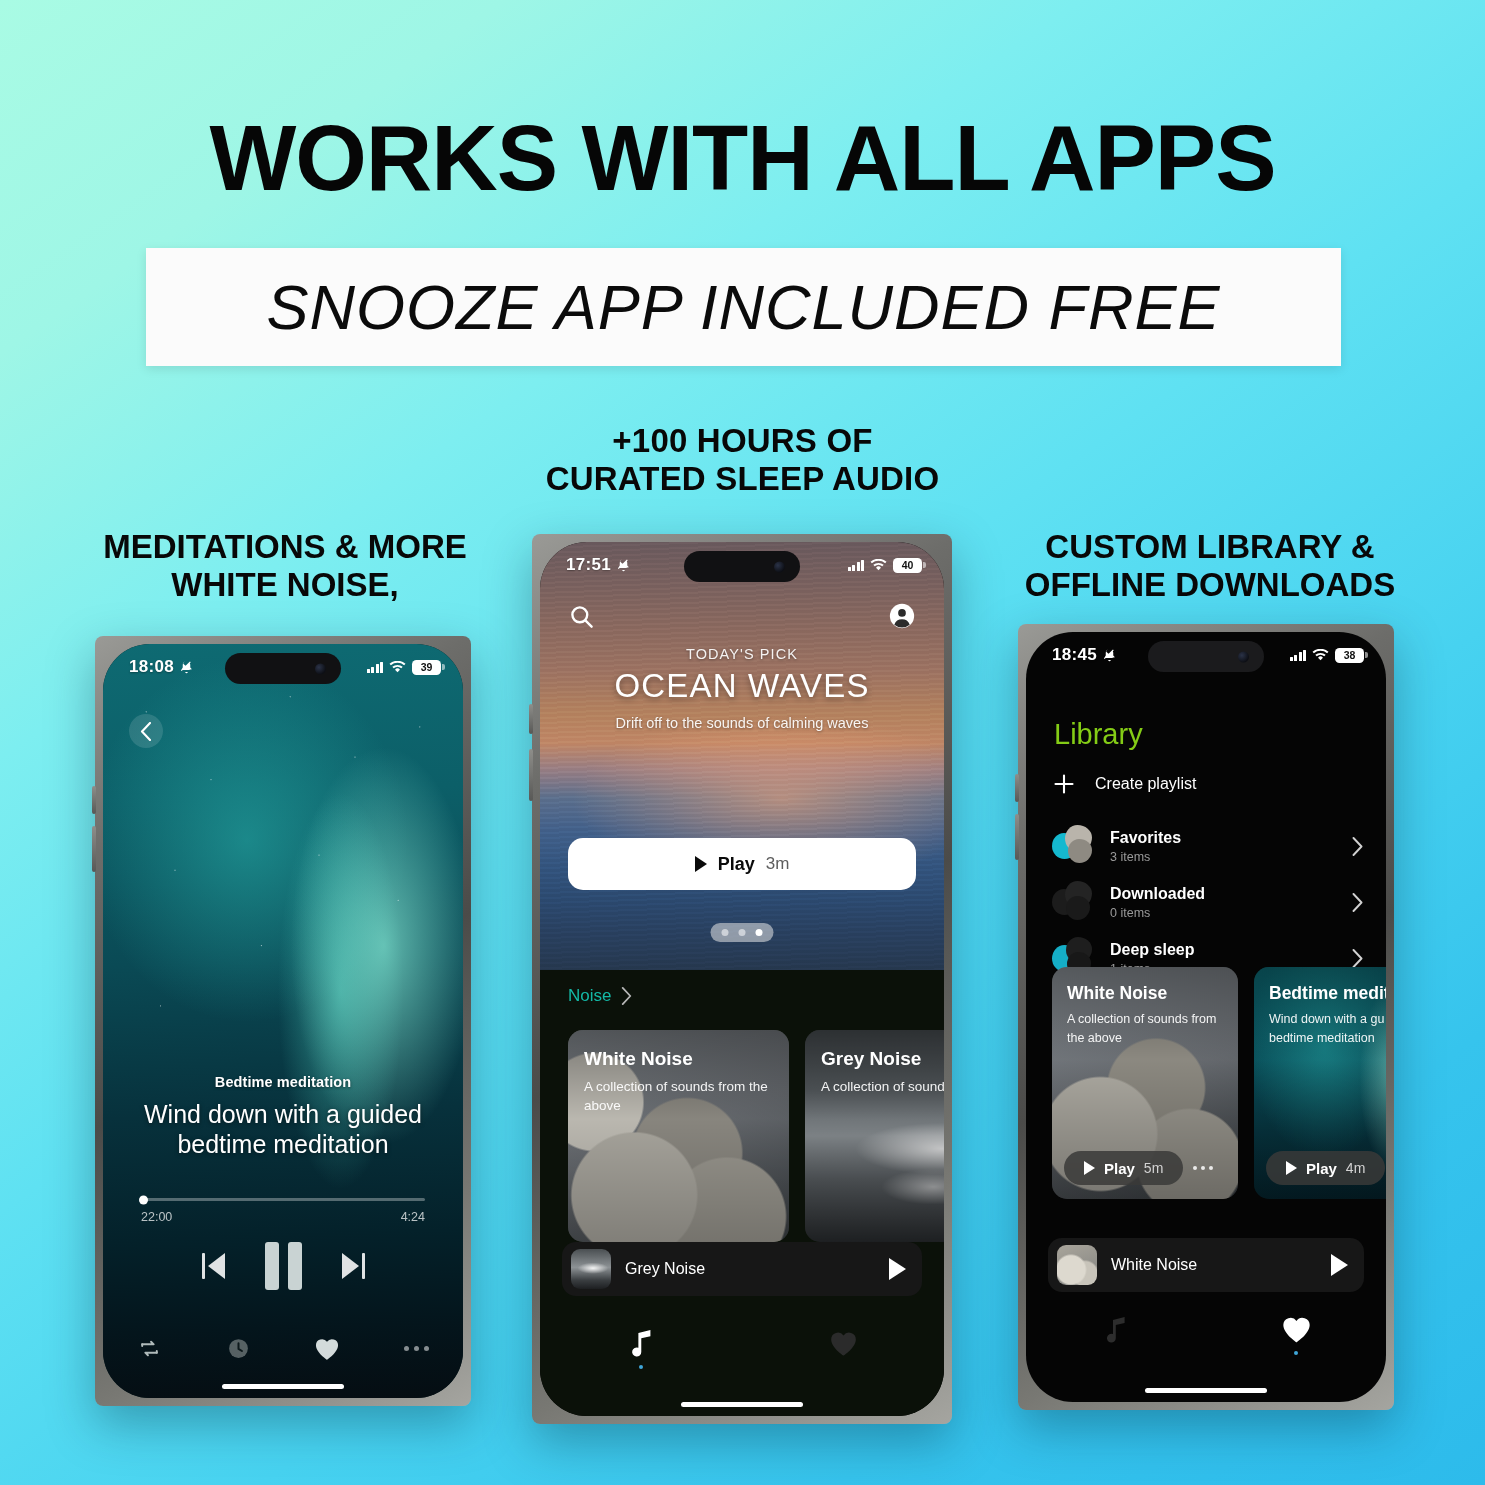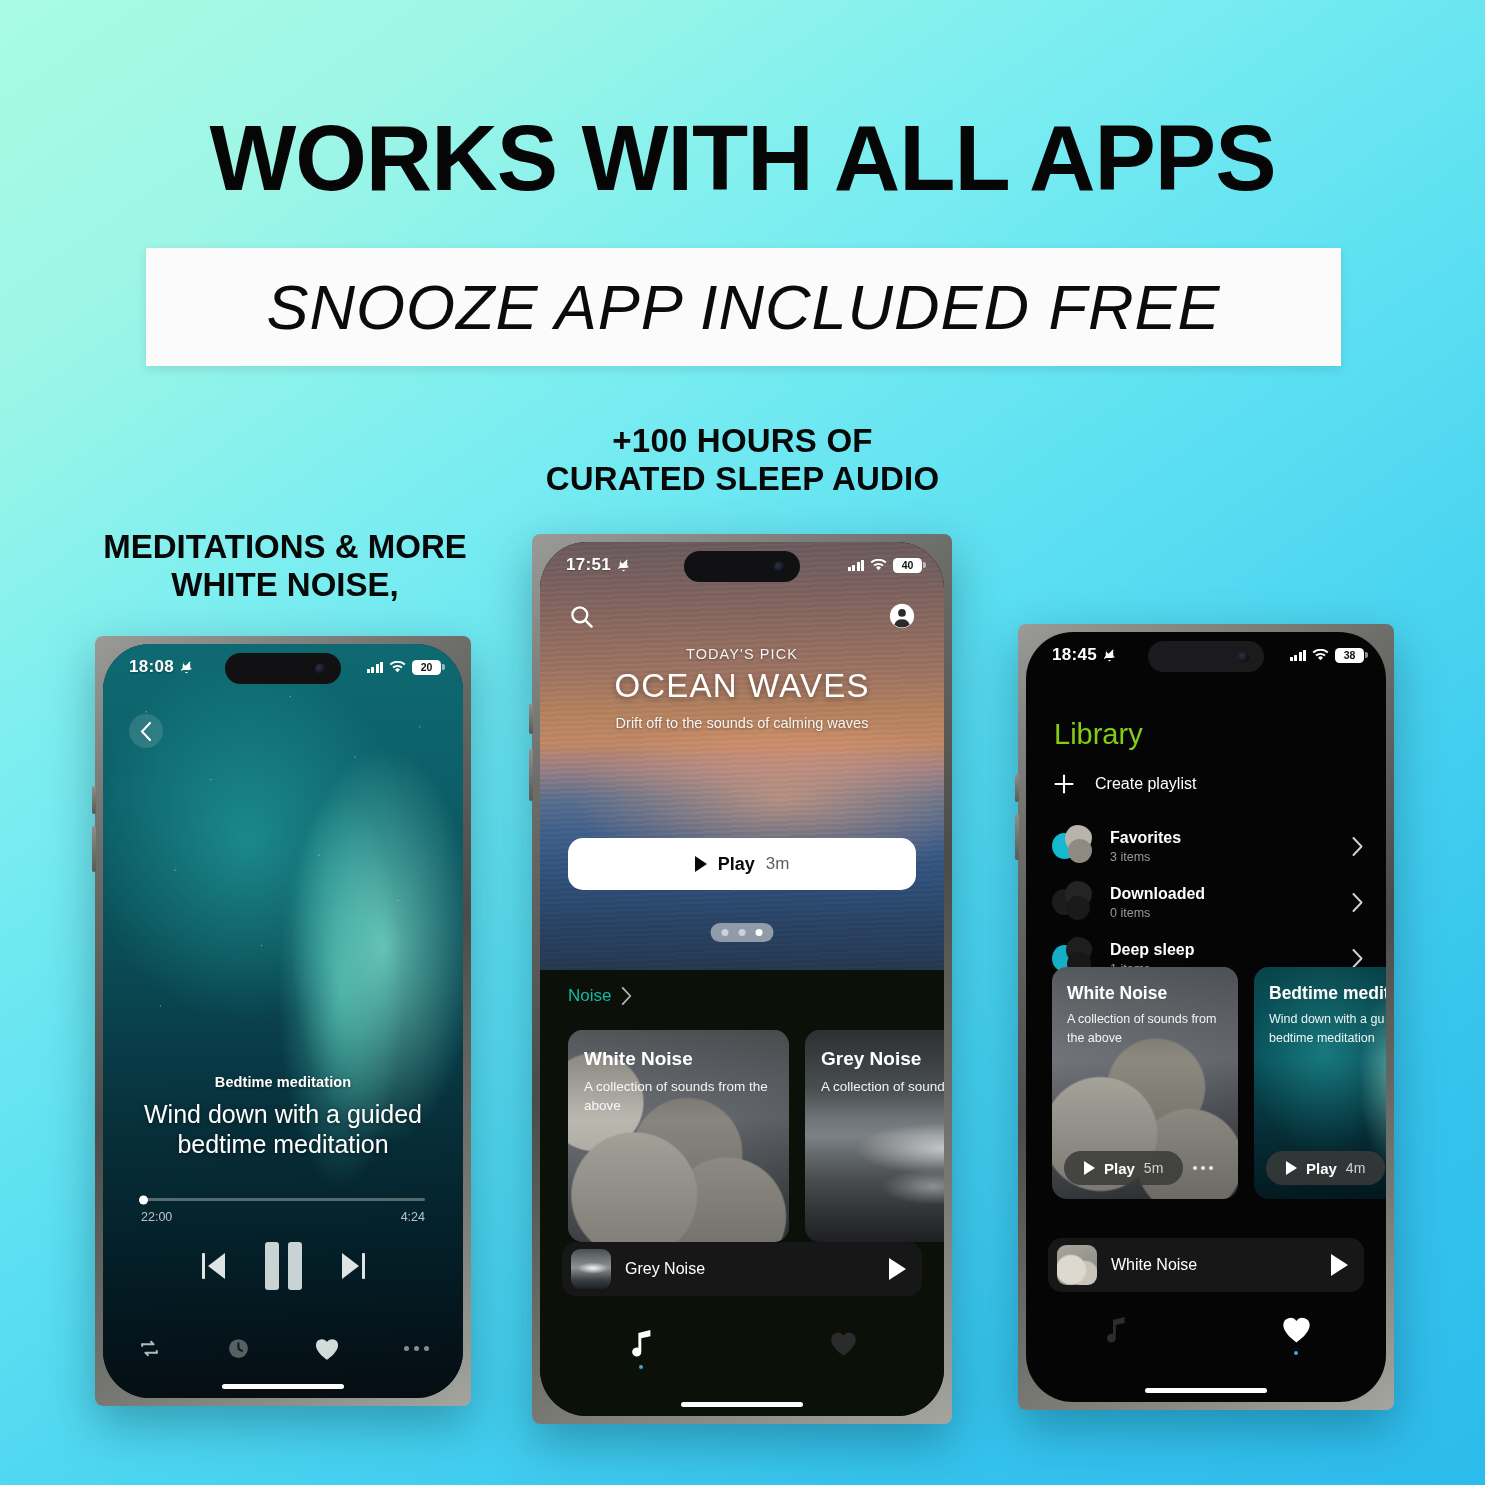--- a/index.html
+++ b/index.html
@@ -307,6 +307,10 @@
     <div>MEDITATIONS &amp; MORE</div>
     <div>WHITE NOISE,</div>
   </div>
+  <div class="sub-right">
+    <div>CUSTOM LIBRARY &amp;</div>
+    <div>OFFLINE DOWNLOADS</div>
+  </div>
 
   <div class="phone" id="phone-left">
     <div class="side-btn" style="top:150px;height:28px"></div>

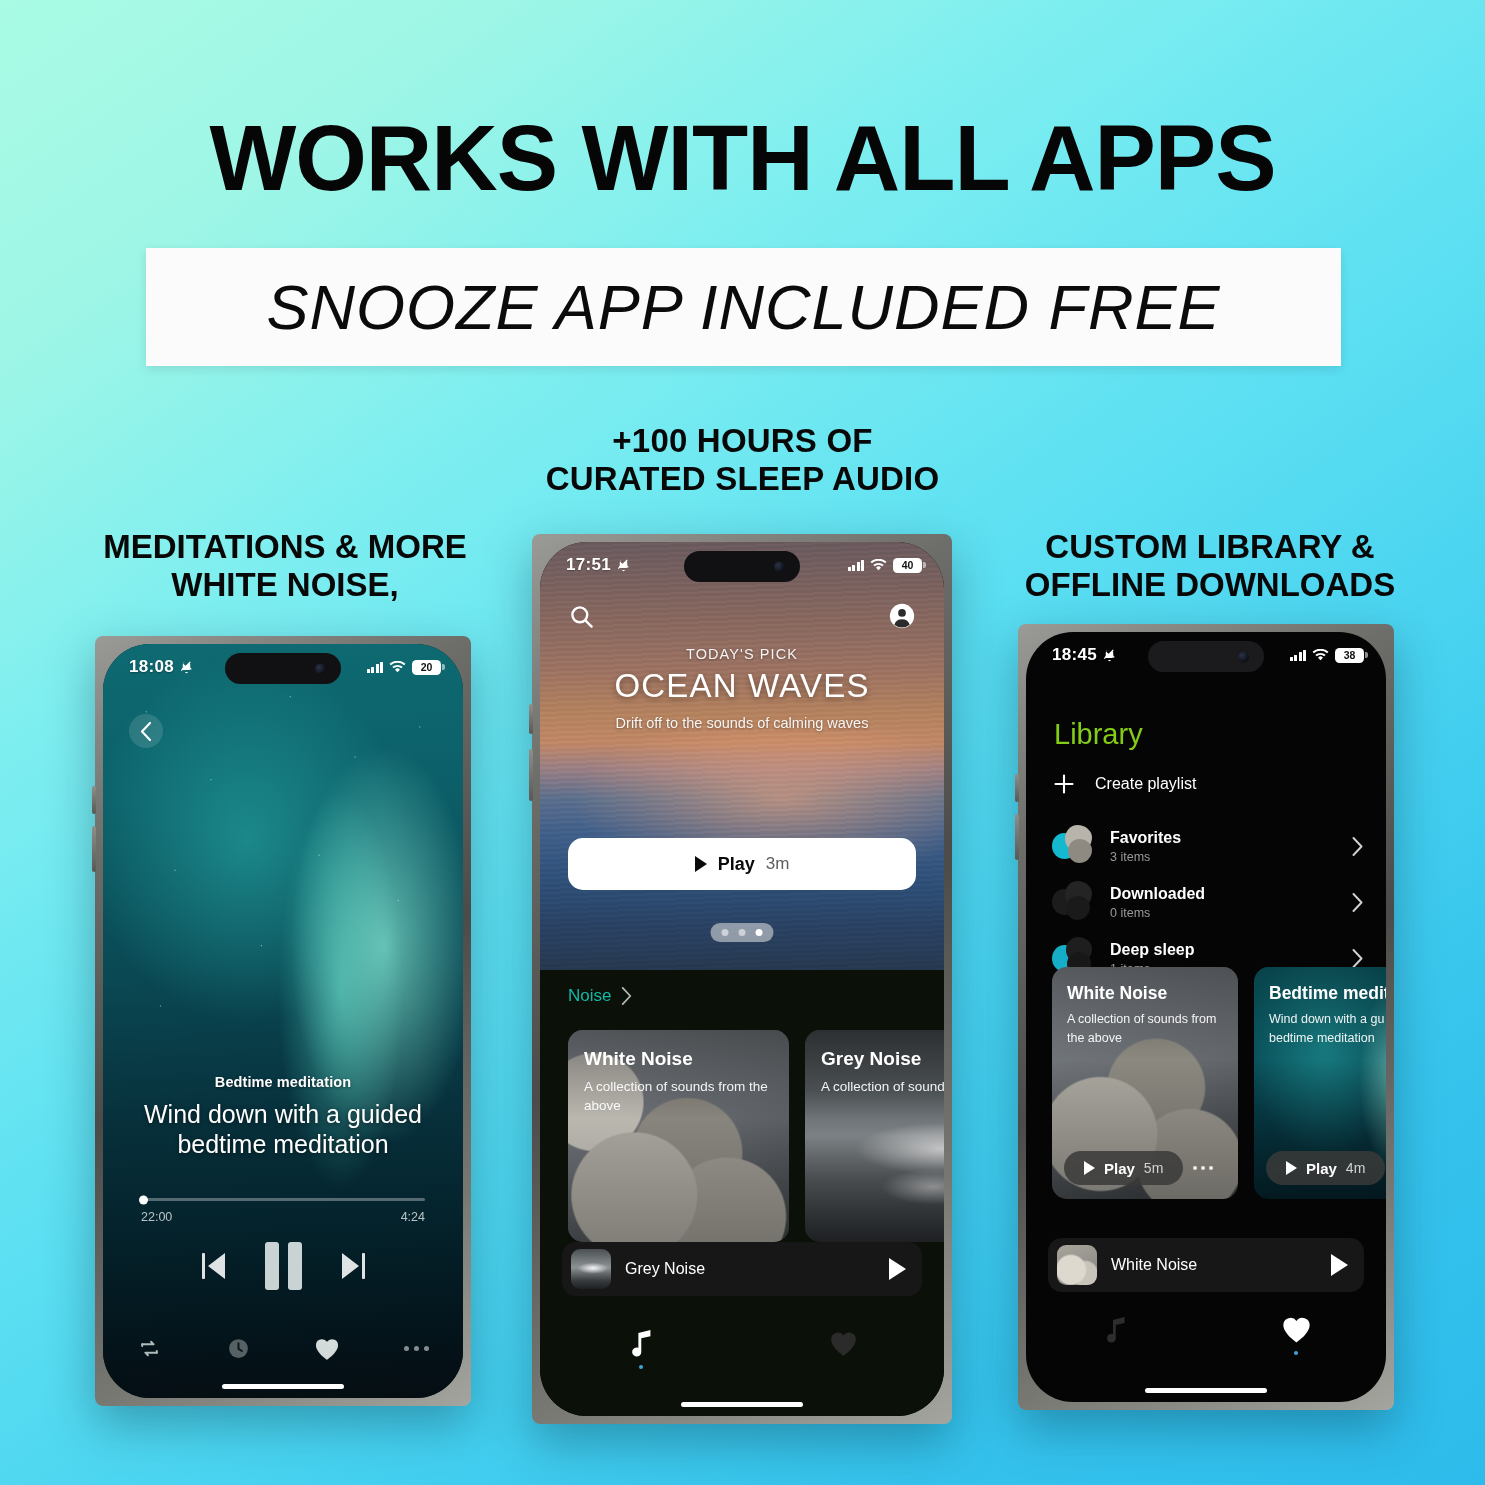--- a/index.html
+++ b/index.html
@@ -339,7 +339,7 @@
           <svg width="17" height="13" viewBox="0 0 20 15">
             <path fill="#fff" d="M10 13.2 7.1 10a4 4 0 0 1 5.8 0zM3.9 6.6l1.6 1.8a7 7 0 0 1 9 0l1.6-1.8a9.6 9.6 0 0 0-12.2 0zM.6 3 2.2 4.8a12 12 0 0 1 15.6 0L19.4 3A14.6 14.6 0 0 0 .6 3z"></path>
           </svg>
-          <span class="batt">20</span>
+          <span class="batt">39</span>
         </div>
       </div>
 

